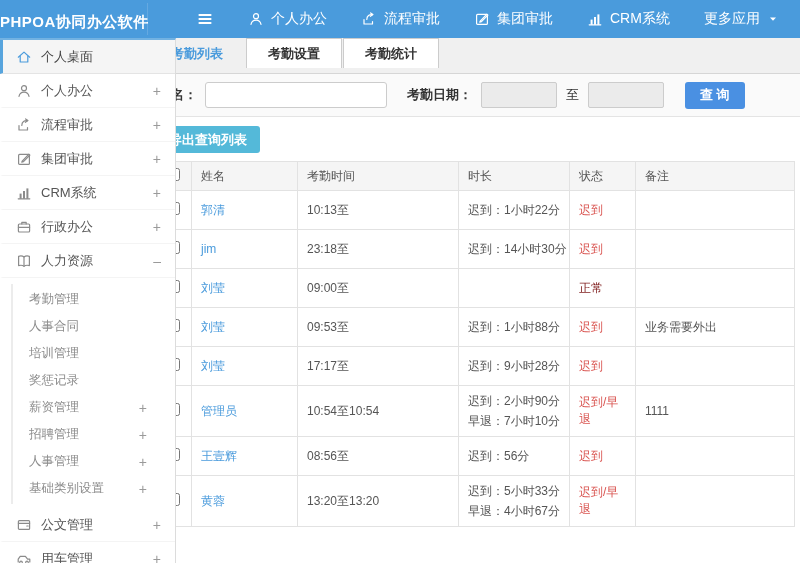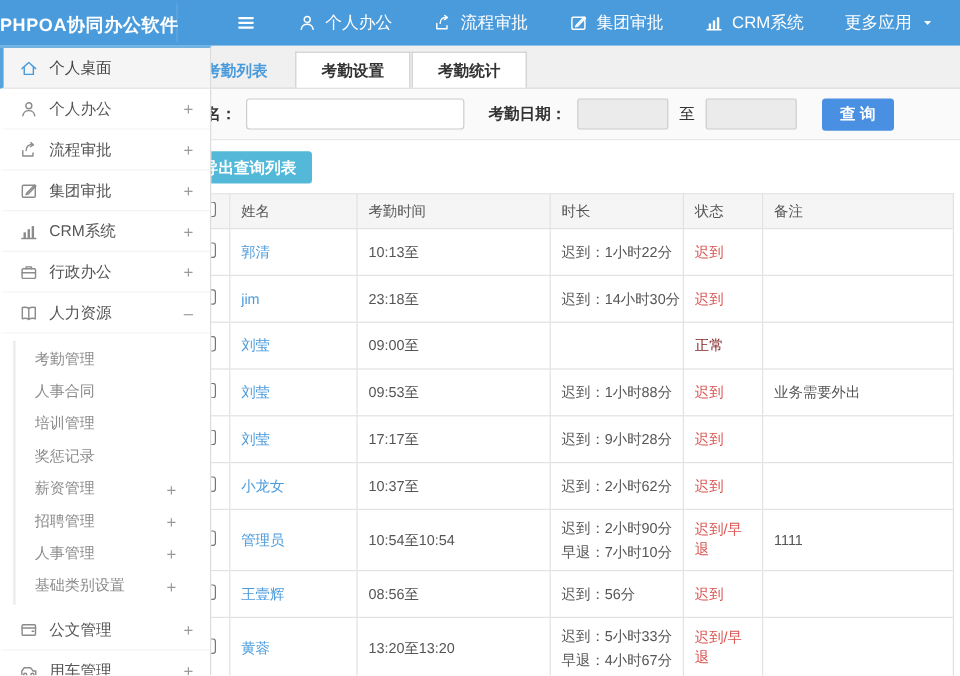--- a/index.html
+++ b/index.html
@@ -59,7 +59,7 @@
   .main { position:absolute; top:38px; left:148px; right:0; bottom:0; background:#fff; }
   .tabbar {
     height:36px; background:#f0f0f0; border-bottom:1px solid #d6d6d6;
-    display:flex; align-items:flex-end; padding-left:1px;
+    display:flex; align-items:flex-start; padding-left:1px;
   }
   .tab {
     height:30px; line-height:29px; padding:0 21px; margin-right:1px;

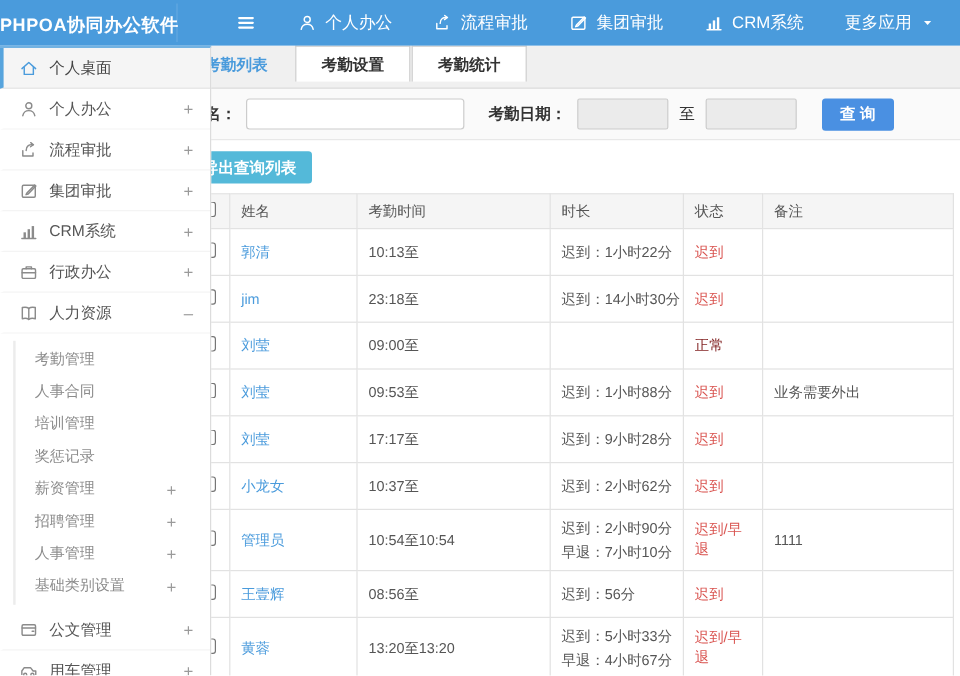--- a/index.html
+++ b/index.html
@@ -388,16 +388,6 @@
             </tr>
             <tr>
               <td class="col-check"><input type="checkbox" style=""></td>
-              <td><a class="name-link">小龙女</a></td>
-              <td>10:37至</td>
-              <td>
-                <div class="dur-line">迟到：2小时62分</div>
-              </td>
-              <td><span class="status-late">迟到</span></td>
-              <td></td>
-            </tr>
-            <tr>
-              <td class="col-check"><input type="checkbox" style=""></td>
               <td><a class="name-link">管理员</a></td>
               <td>10:54至10:54</td>
               <td>

